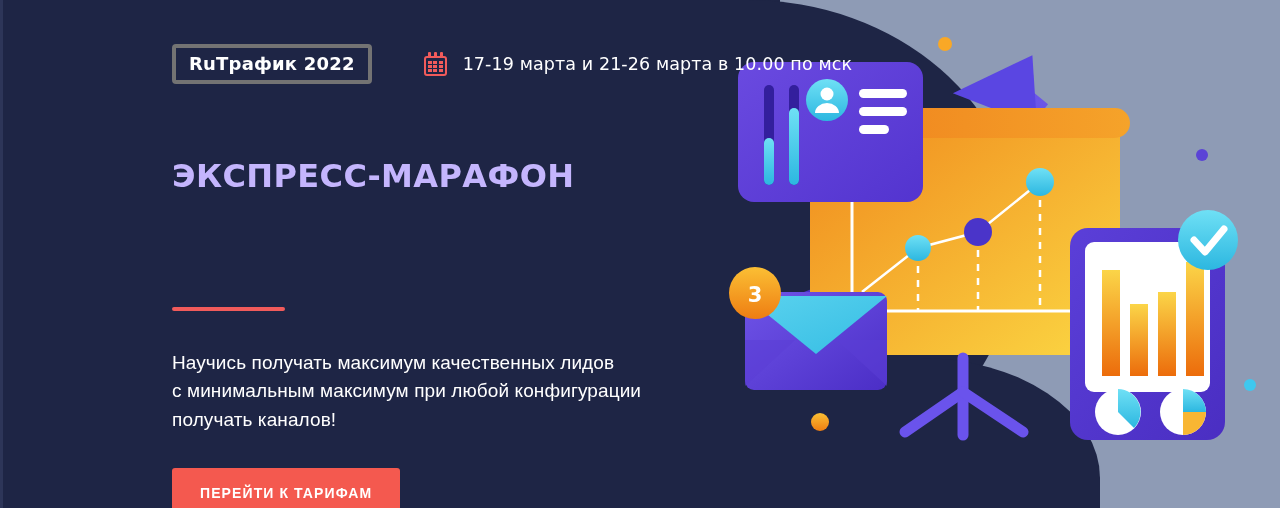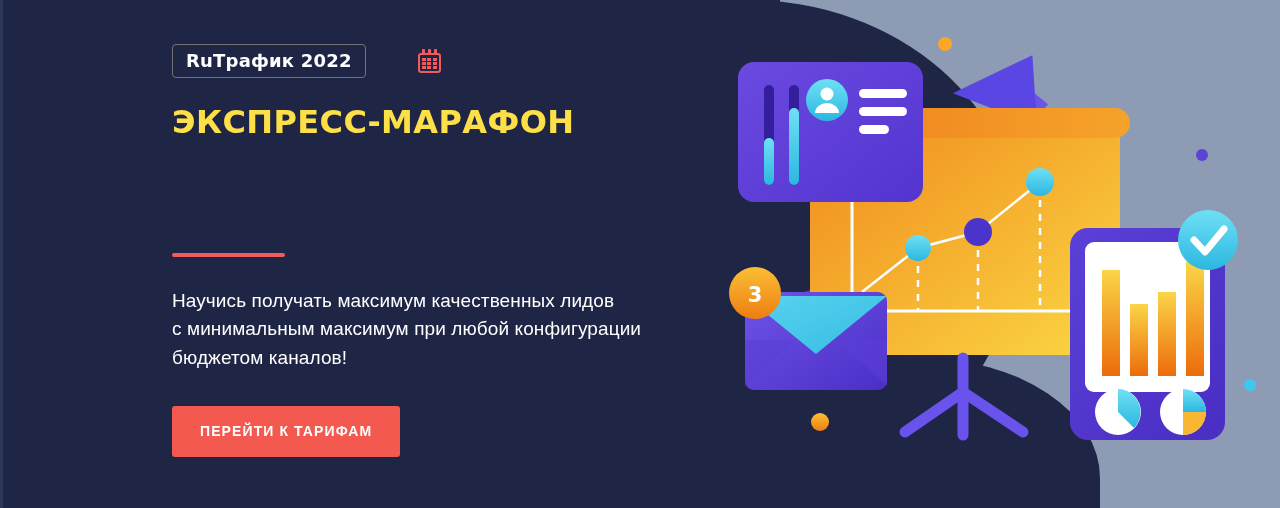--- a/index.html
+++ b/index.html
@@ -45,7 +45,7 @@
   .content { position:absolute; left:172px; top:0; width:620px; z-index:40; }
   .toprow { display:flex; align-items:center; gap:52px; margin-top:44px; }
   .logo-badge {
-    border:1px solid #737373; border-radius:4px;
+    border:4px solid #737373; border-radius:4px;
     padding:5px 13px 6px;
     color:#ffffff; font-size:18px; font-weight:bold;
     letter-spacing:.2px; white-space:nowrap;

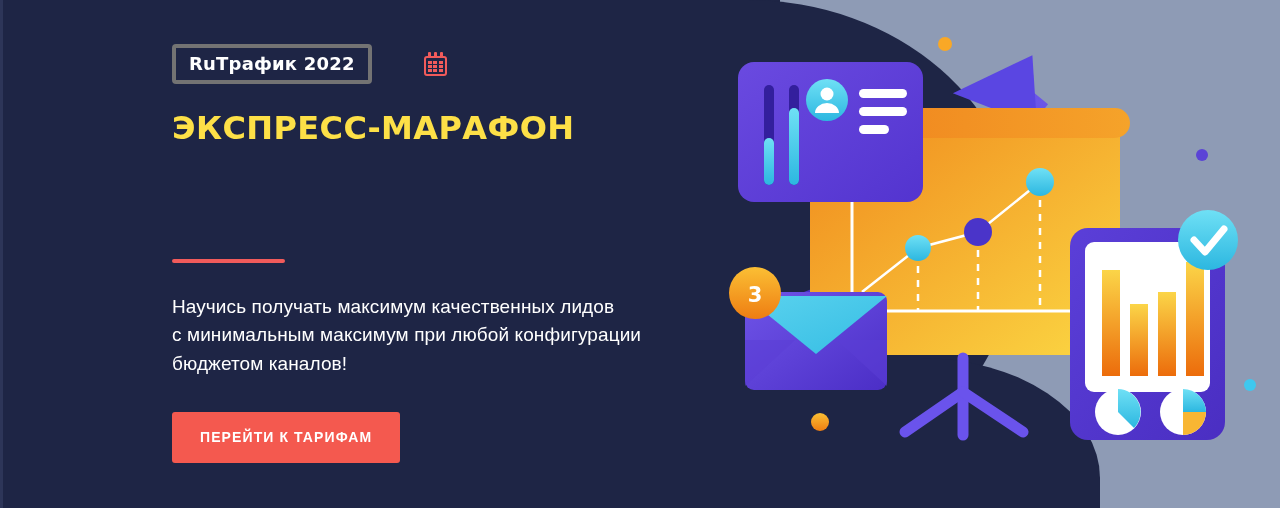--- a/index.html
+++ b/index.html
@@ -258,6 +258,7 @@
               <i></i>
             </span>
         </span>
+        <span class="datetext">17-19 марта и 21-26 марта в 10.00 по мск</span>
       </div>
     </div>
 

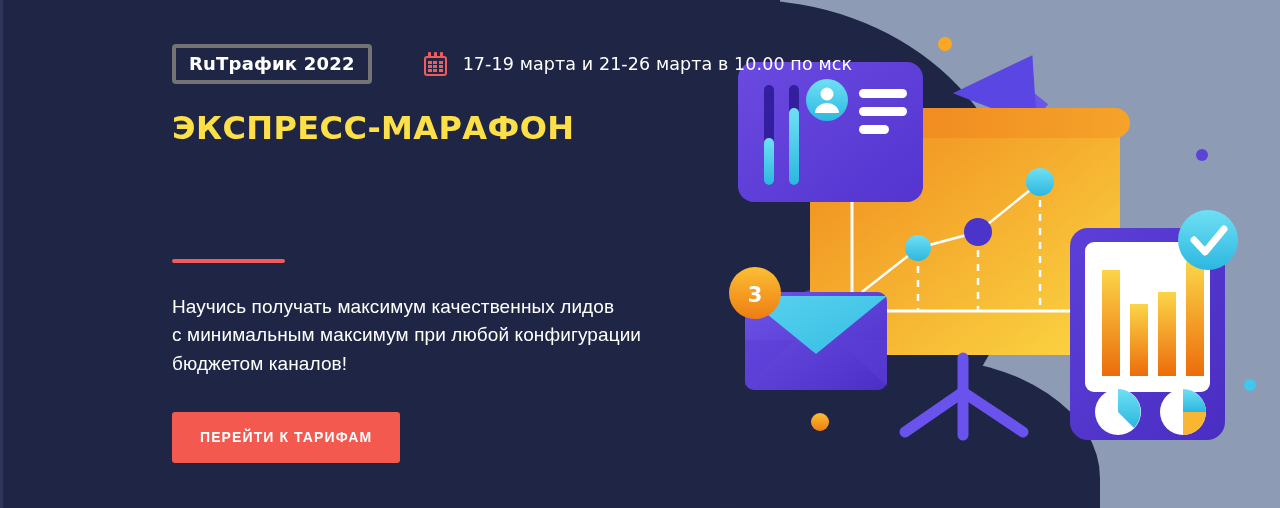--- a/index.html
+++ b/index.html
@@ -66,8 +66,8 @@
   .datetext { color:#ffffff; font-size:17.5px; letter-spacing:.1px; white-space:nowrap;
               font-family:"DejaVu Sans", sans-serif; }
   h1.headline {
-    margin-top:24px;
-    color:#fde047; font-size:32px; line-height:1.27;
+    margin-top:72px;
+    color:#c4b5fd; font-size:32px; line-height:1.27;
     font-weight:bold; letter-spacing:.4px;
     font-family:"DejaVu Sans", sans-serif;
     text-transform:uppercase;

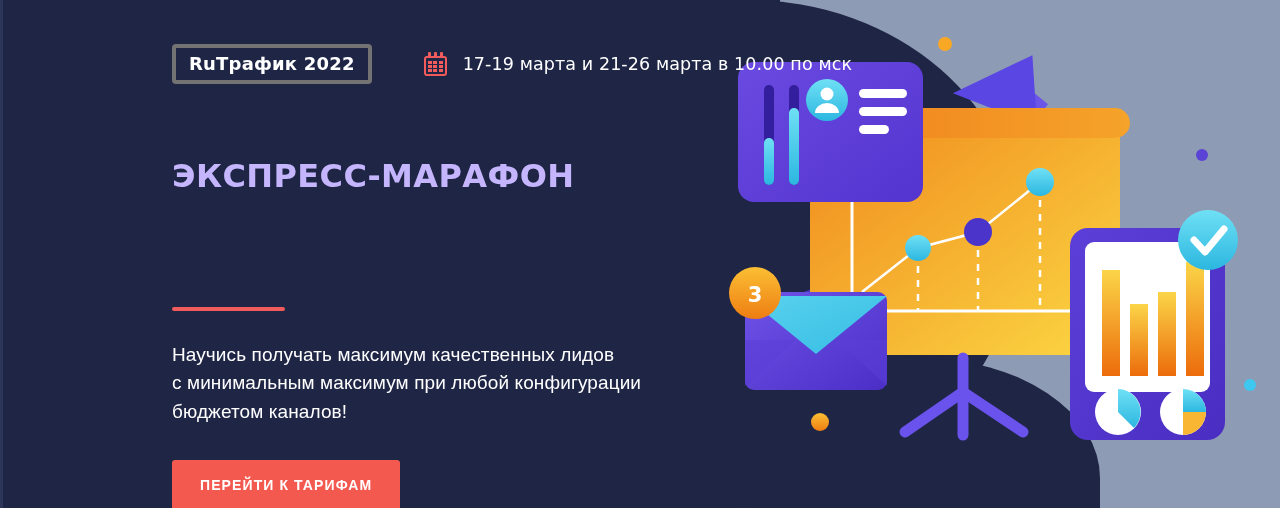--- a/index.html
+++ b/index.html
@@ -74,7 +74,7 @@
   }
   .rule { margin-top:29px; width:113px; height:4px; background:#f15b5b; border-radius:2px; }
   p.subcopy {
-    margin-top:30px; color:#ffffff;
+    margin-top:38px; color:#ffffff;
     font-size:19px; line-height:1.5; letter-spacing:.1px;
     font-family:"Liberation Sans", sans-serif;
   }

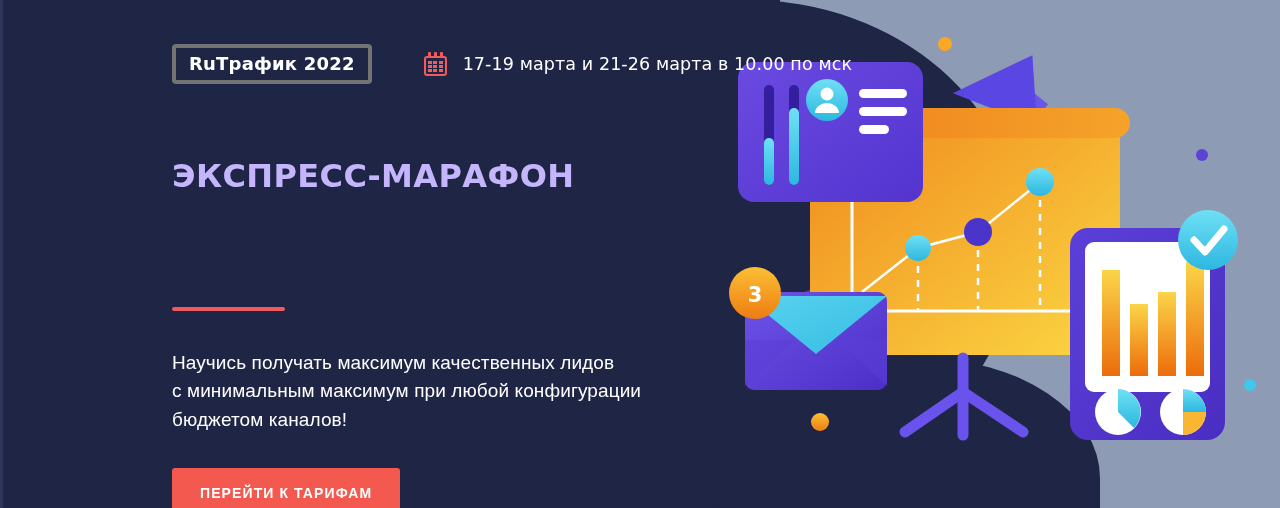--- a/index.html
+++ b/index.html
@@ -273,7 +273,7 @@
     <p class="subcopy">
       <span>Научись получать максимум качественных лидов</span><br>
       <span>с минимальным максимум при любой конфигурации</span><br>
-      <span>бюджетом каналов!</span>
+      <span>получать каналов!</span>
     </p>
 
     <button class="cta">ПЕРЕЙТИ К ТАРИФАМ</button>

